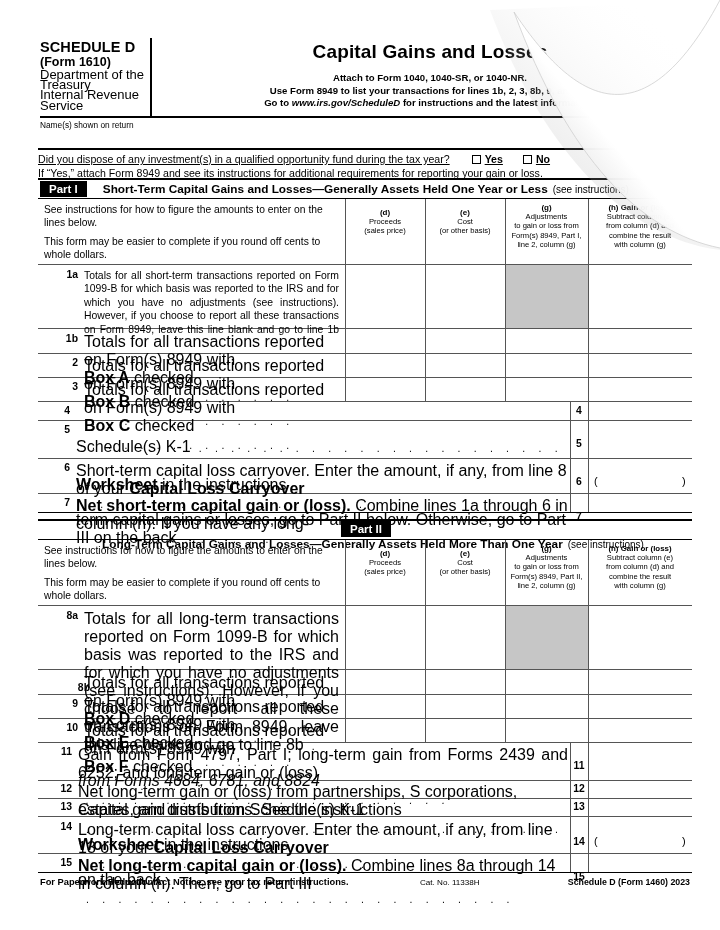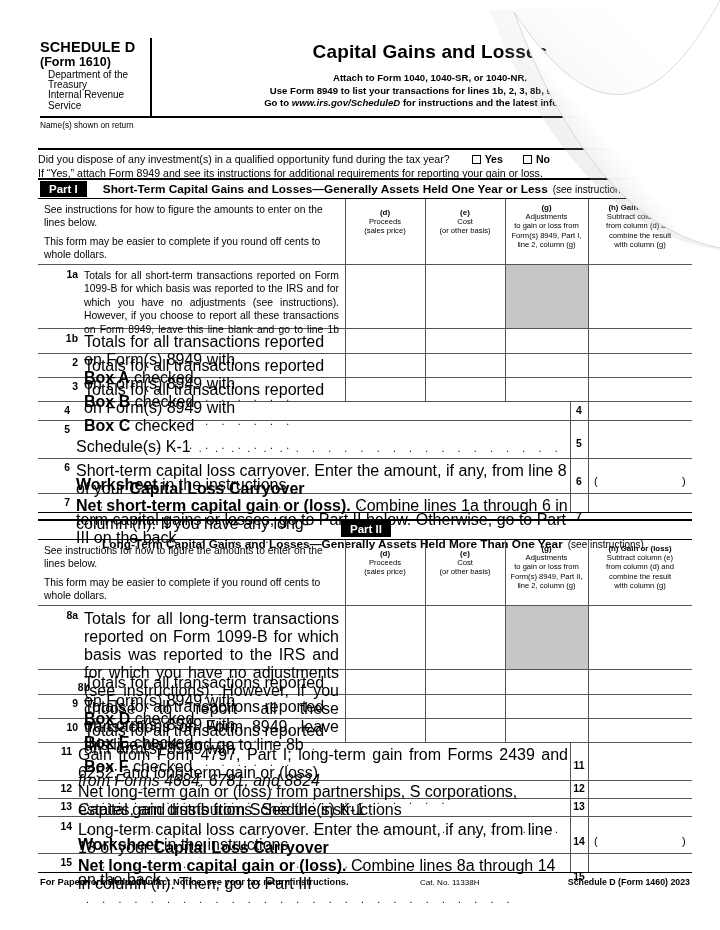--- a/index.html
+++ b/index.html
@@ -41,8 +41,8 @@
     font-size: 12.5px; font-weight: bold; line-height: 15px;
   }
   .dept {
-    position: absolute; left: 8px; bottom: 5px;
-    font-size: 10px; line-height: 10.3px; width: 108px;
+    position: absolute; left: 0; bottom: 5px;
+    font-size: 13px; line-height: 10.3px; width: 108px;
   }
   .mh-center {
     position: absolute; left: 130px; top: 0; right: 0; height: 78px;

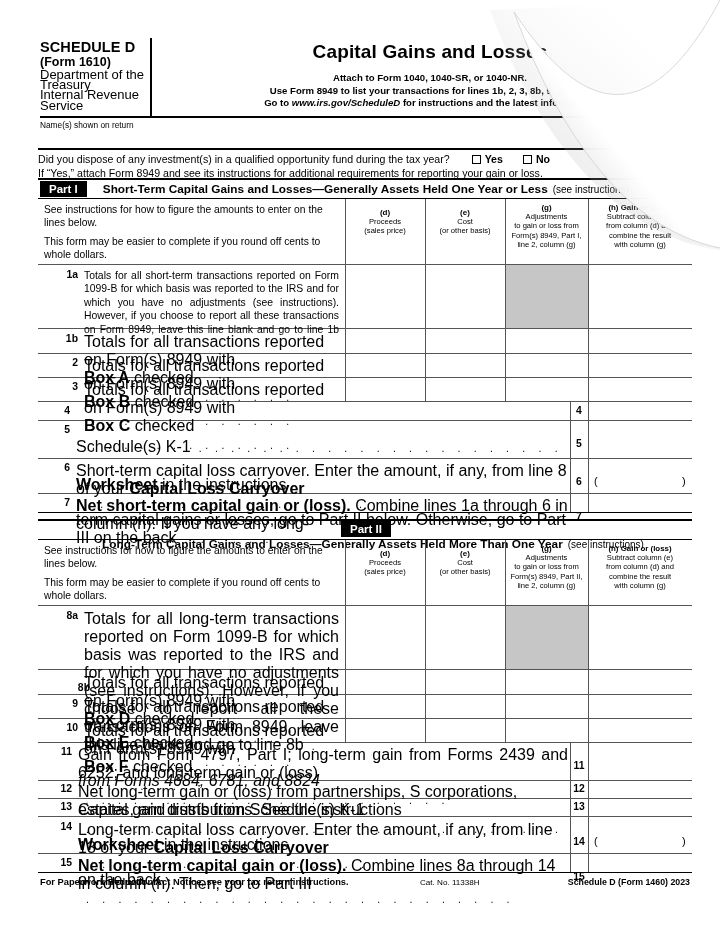--- a/index.html
+++ b/index.html
@@ -72,6 +72,7 @@
     width: 654px; height: 30px;
     border-top: 2px solid #000;
     padding-top: 2px;
+    text-decoration: underline;
   }
   .qof-l1 {
     font-size: 10.6px; line-height: 14px;

